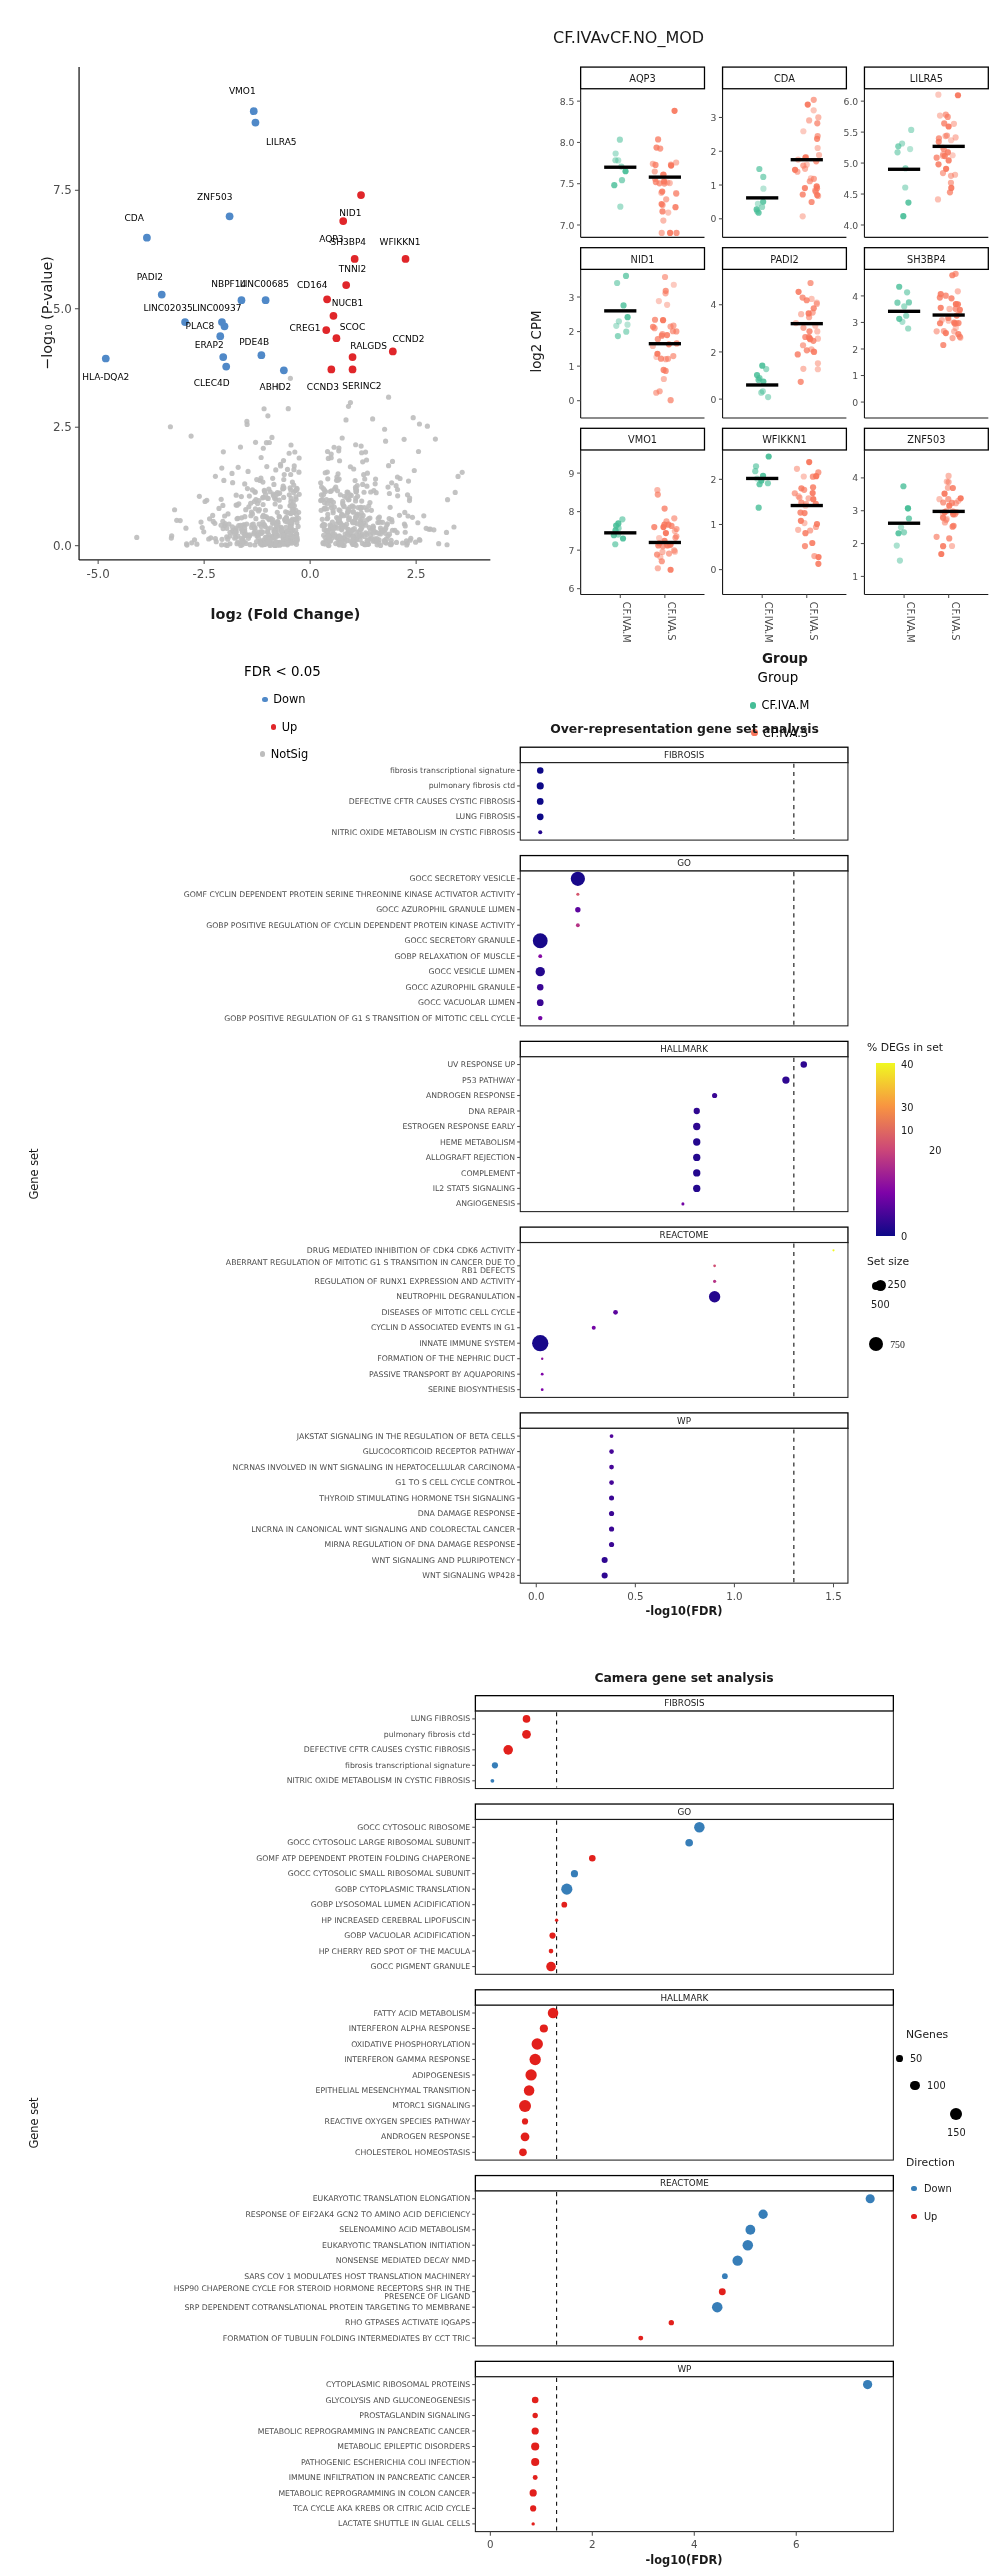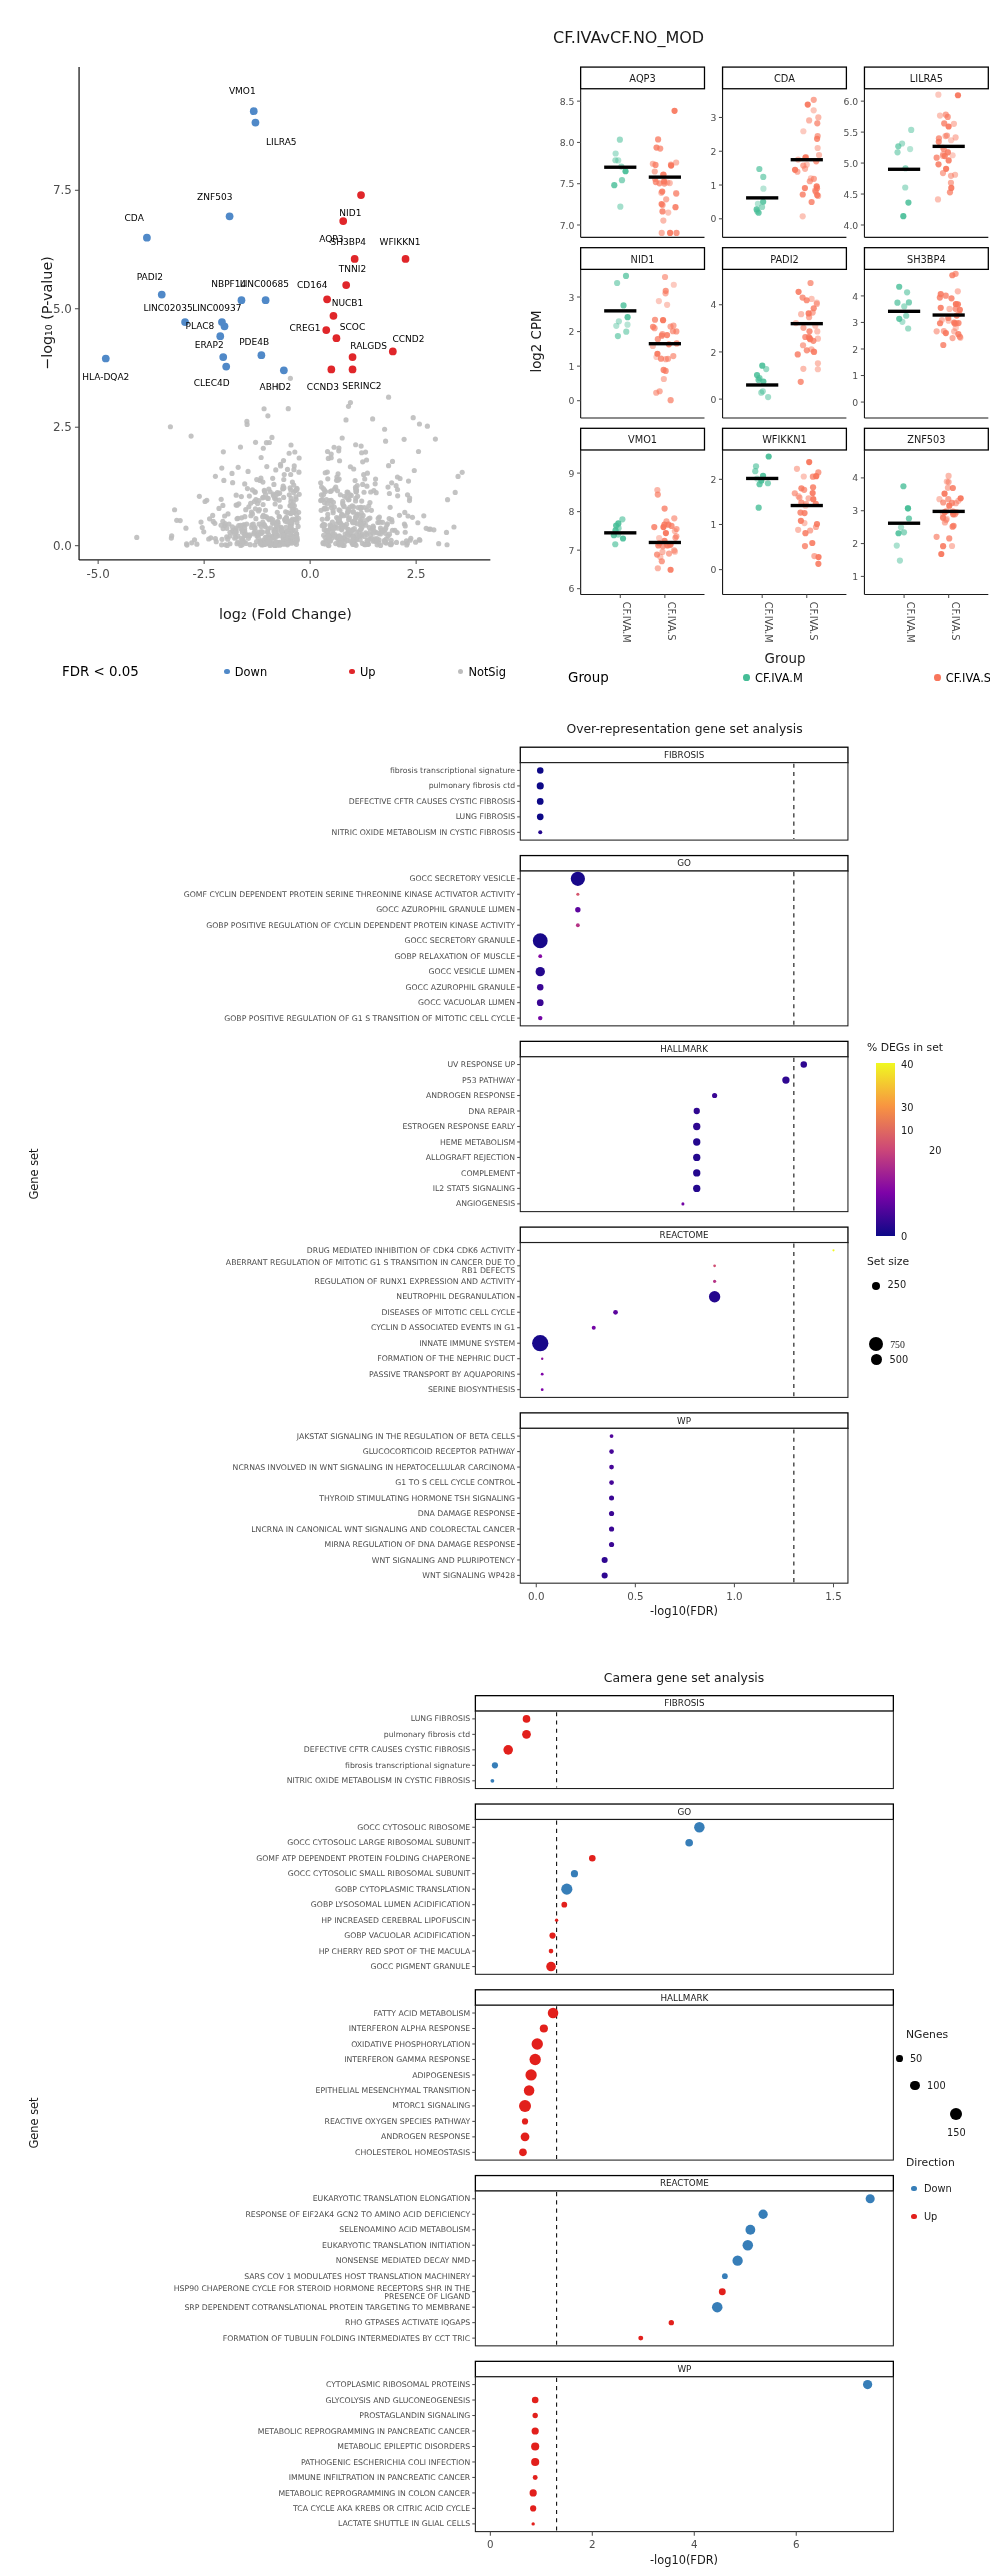--- a/index.html
+++ b/index.html
@@ -7,7 +7,7 @@
   #fig{position:relative;width:991px;height:2576px;background:#fff;overflow:hidden;}
   #plots{position:absolute;left:0;top:0;}
   .htxt{position:absolute;color:#000;}
-  .center{text-align:center;}
+  .center{text-align:center;font-weight:bold;}
   .ptitle{font-size:12.4px;color:#1a1a1a;}
   .bigtitle{font-size:16px;color:#1a1a1a;}
   .axlab{font-size:12.4px;color:#1a1a1a;}

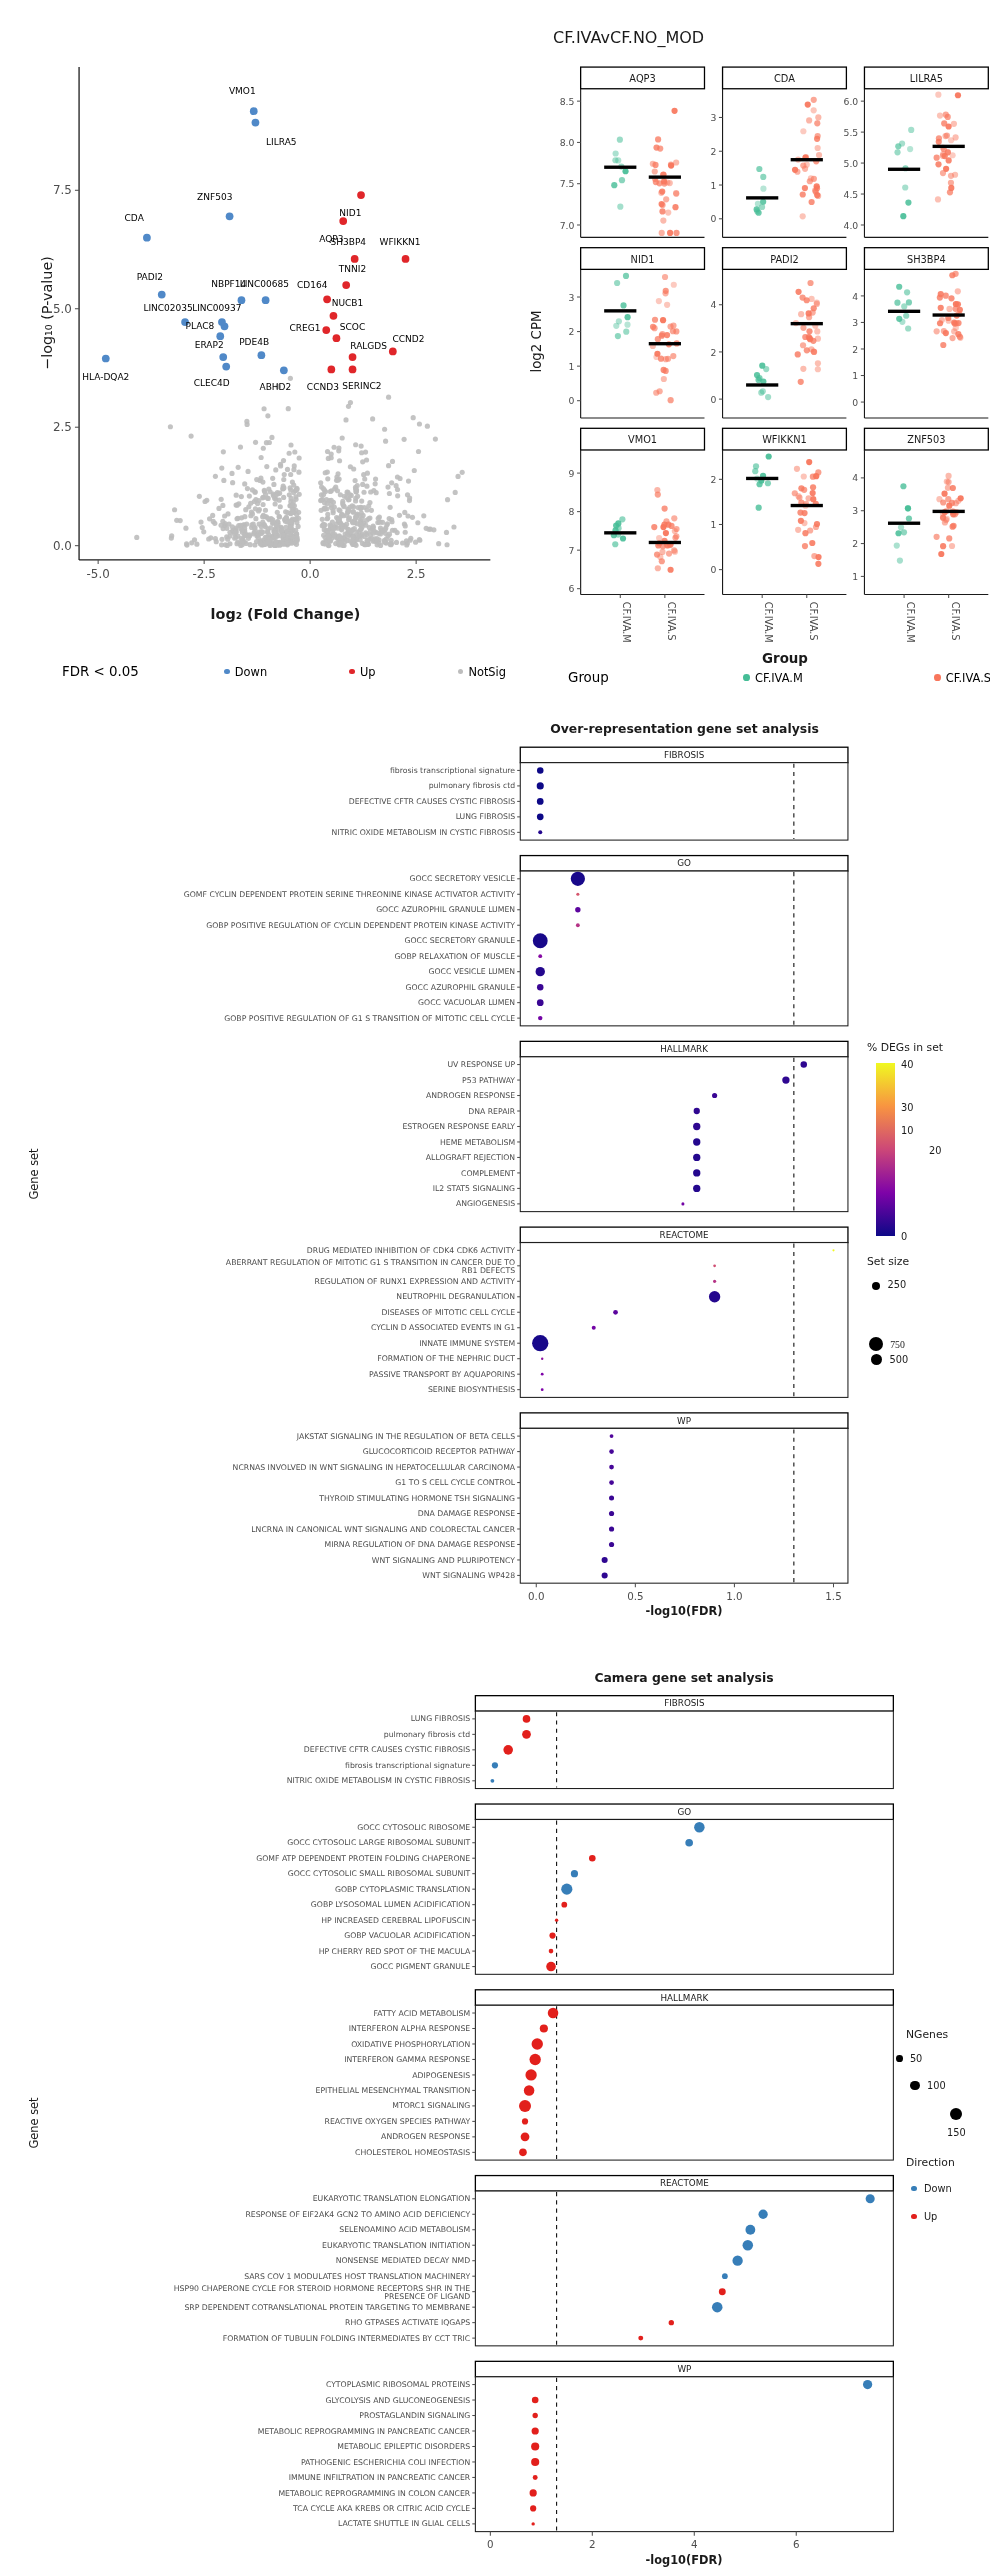--- a/index.html
+++ b/index.html
@@ -13,7 +13,7 @@
   .axlab{font-size:12.4px;color:#1a1a1a;}
   .axlab-sm{font-size:11.4px;color:#1a1a1a;}
   .rot{transform:rotate(-90deg);transform-origin:center center;white-space:nowrap;}
-  .legend-row{position:absolute;display:flex;align-items:center;justify-content:space-between;gap:13.4px;}
+  .legend-row{position:absolute;display:flex;align-items:center;justify-content:center;gap:13.4px;flex-direction:column;}
   .legend-row .ltitle{font-size:13.4px;margin-right:3.1px;}
   .legend-row .litem{display:flex;align-items:center;gap:5.2px;font-size:11.4px;}
   .dot{display:inline-block;border-radius:50%;}

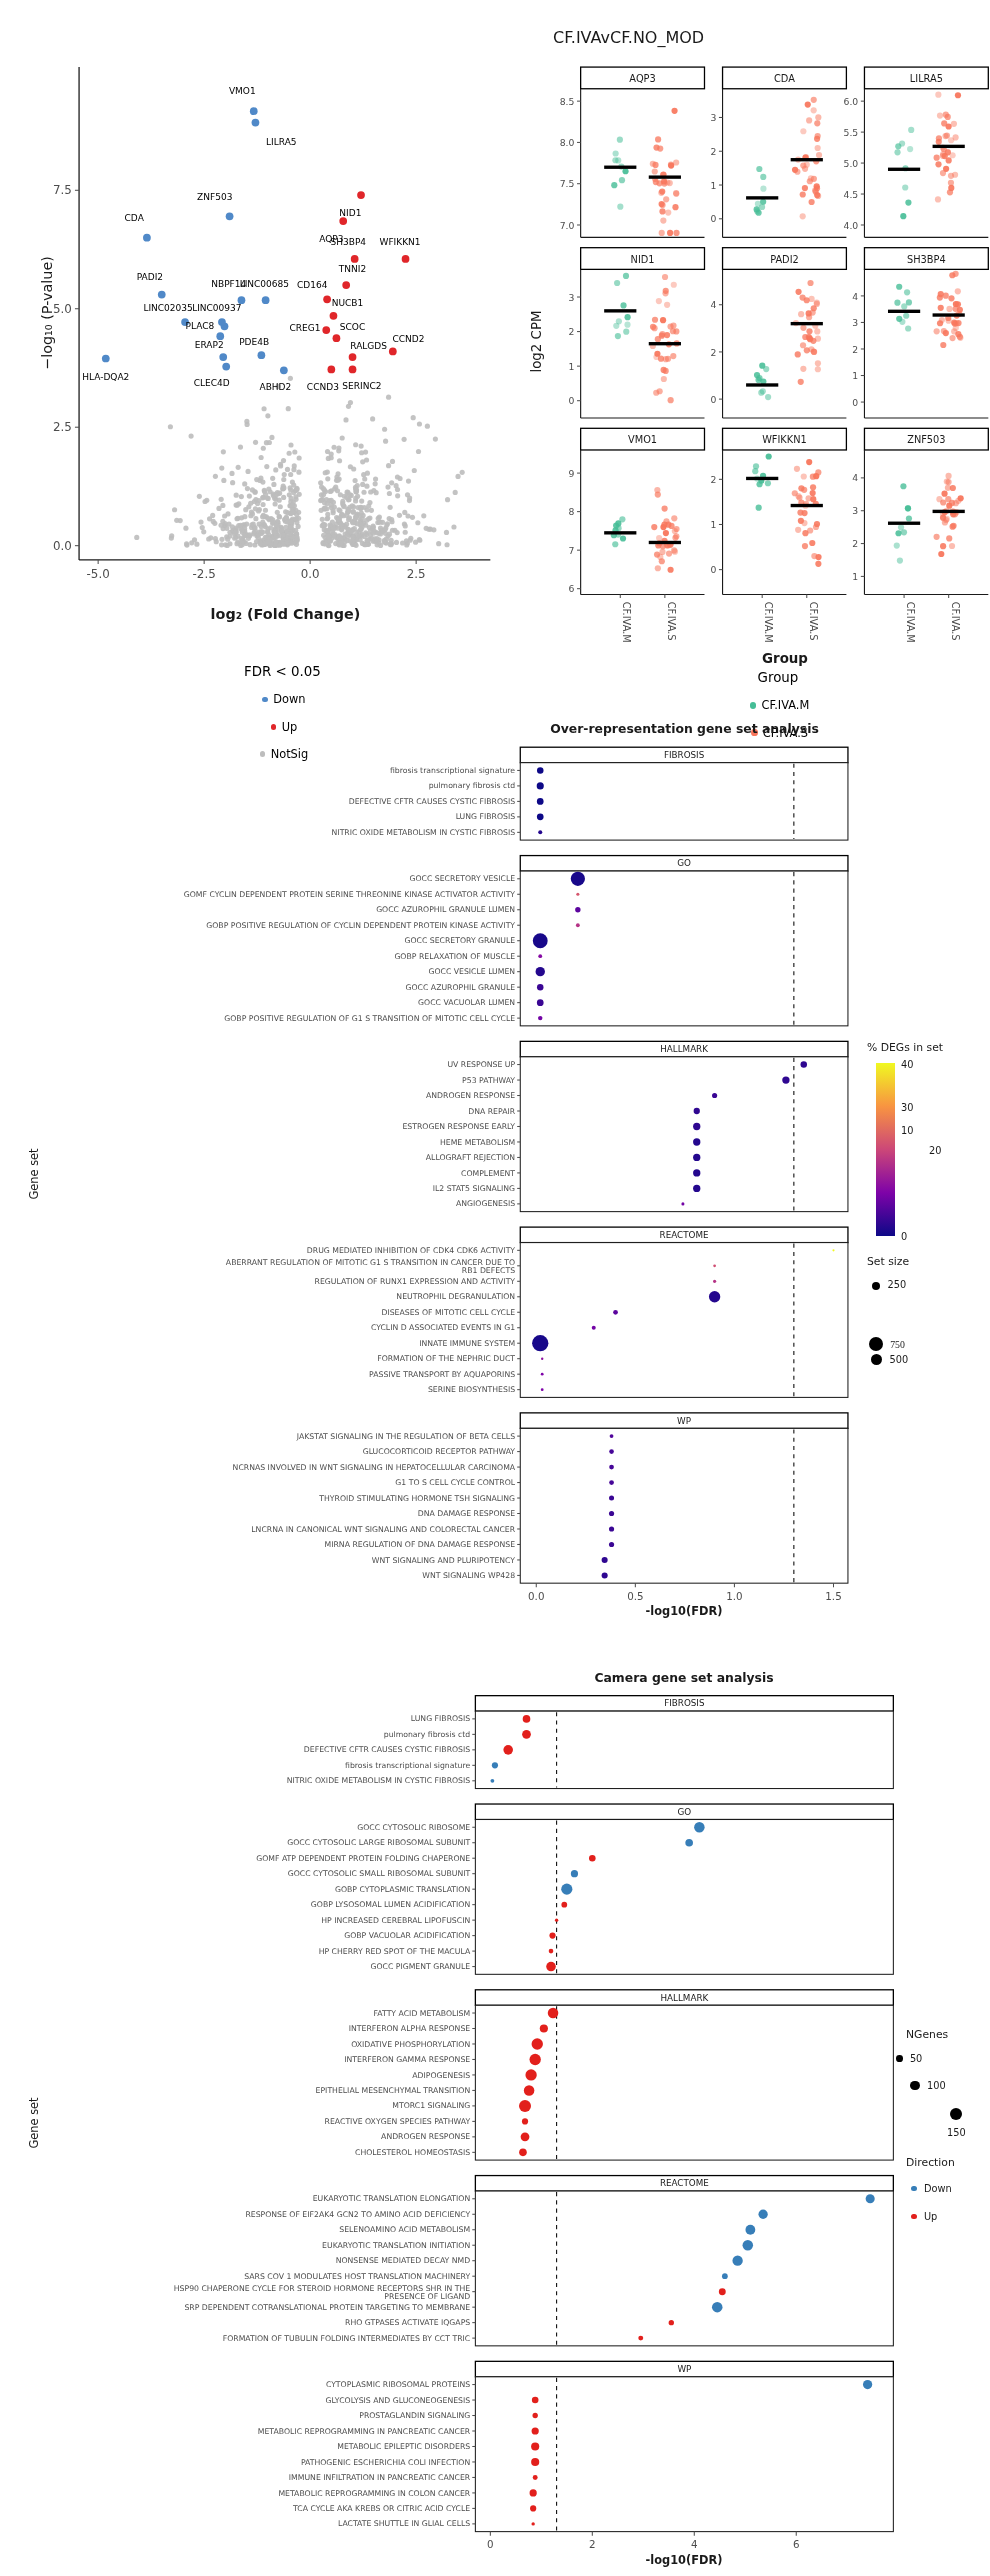--- a/index.html
+++ b/index.html
@@ -1901,7 +1901,7 @@
       <span class="blackdot" style="width:8.3px;height:8.3px;"></span>
       <span>250</span>
     </div>
-  <div class="sz-entry" style="left:871px;top:1354px;">
+  <div class="sz-entry" style="left:871px;top:1280px;flex-direction:column;">
       <span class="blackdot" style="width:11.4px;height:11.4px;"></span>
       <span>500</span>
     </div>

